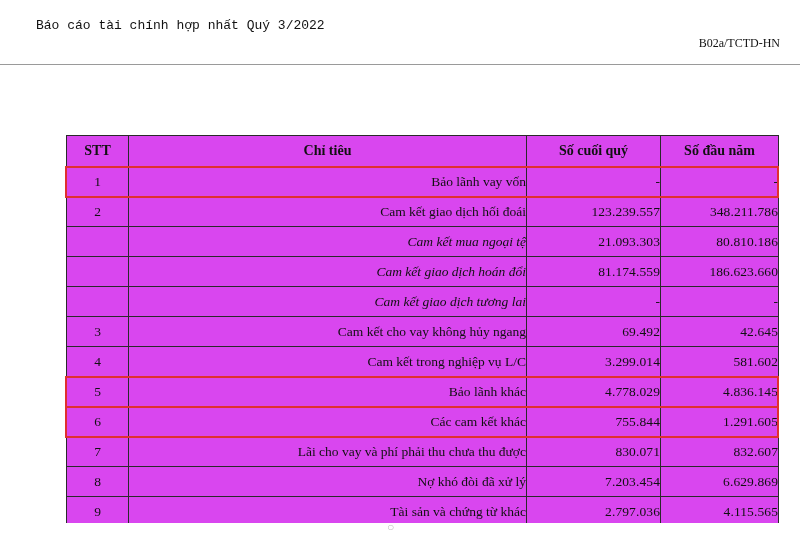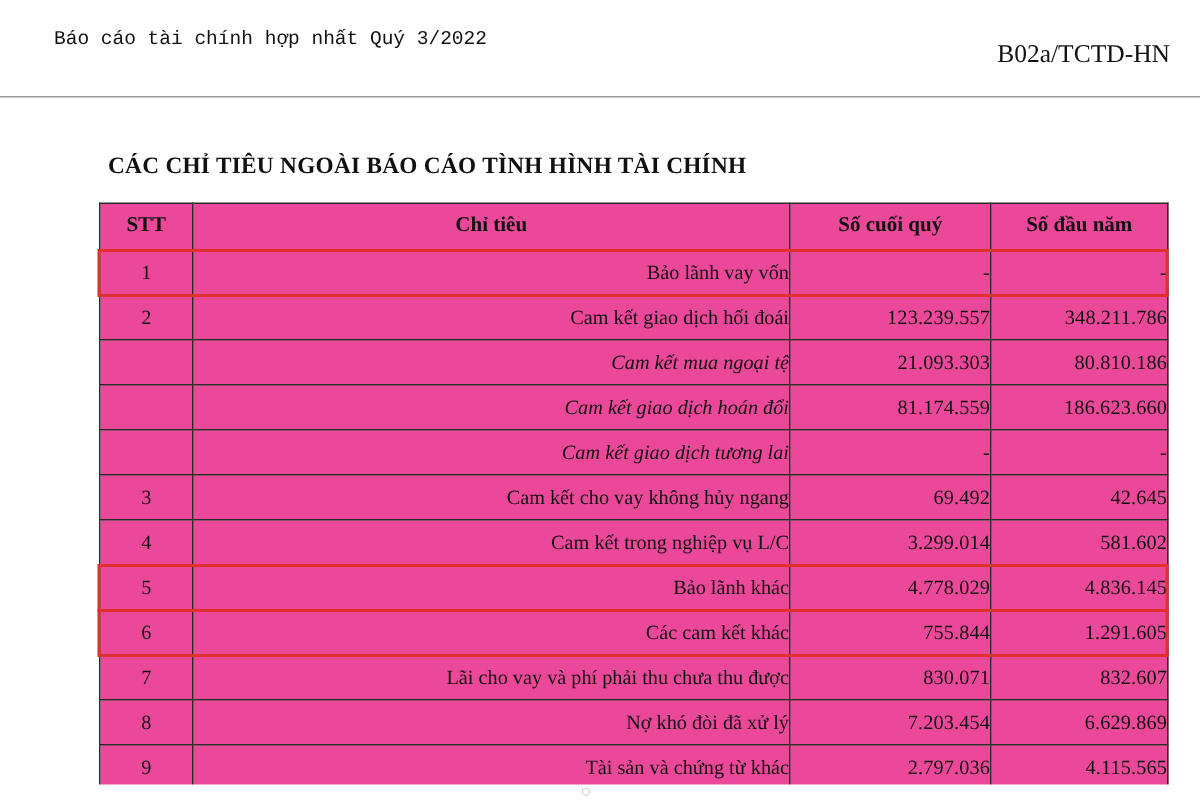--- a/index.html
+++ b/index.html
@@ -48,9 +48,9 @@
   .form-code {
     position: absolute;
     right: 0px;
-    top: 12px;
-    font-family: "Liberation Serif", serif;
-    font-size: 17px;
+    top: 22px;
+    font-family: "Liberation Serif", serif;
+    font-size: 12px;
     color: #111;
     white-space: nowrap;
   }

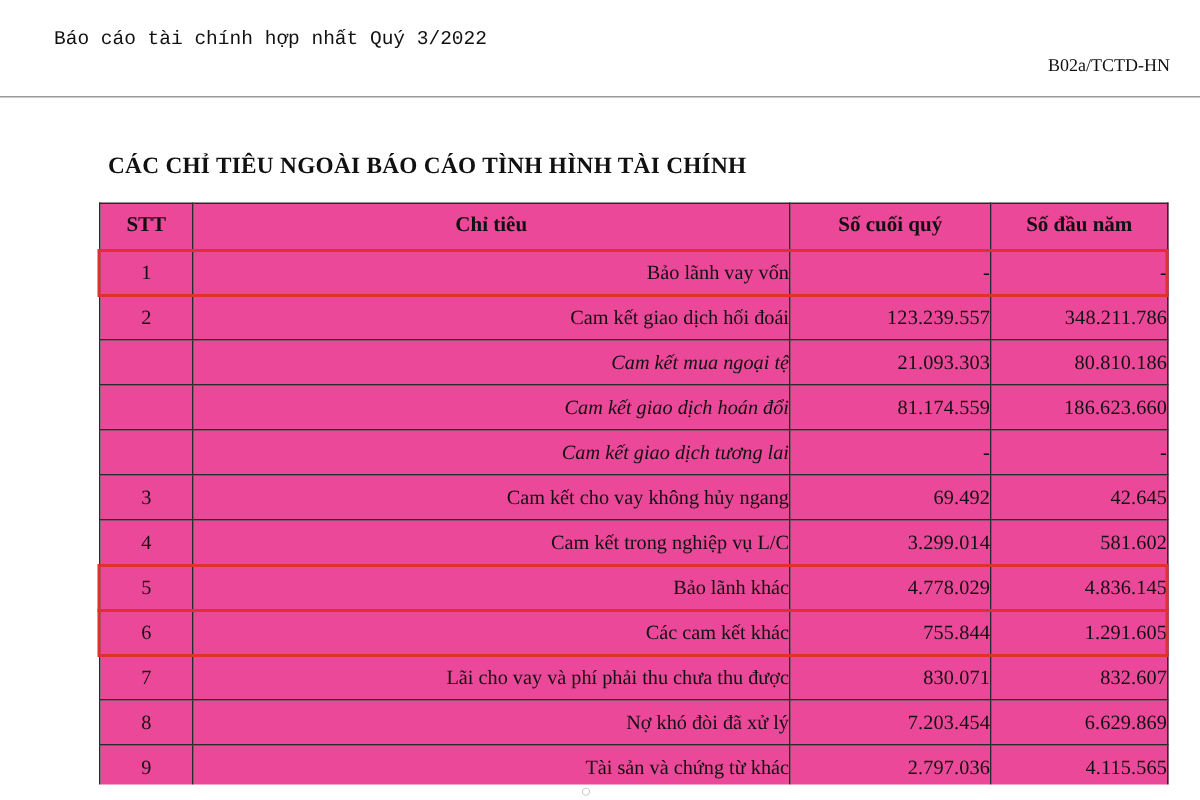--- a/index.html
+++ b/index.html
@@ -163,7 +163,6 @@
   </div>
   <div class="header-rule"></div>
 
-  <div class="section-title">CÁC CHỈ TIÊU NGOÀI BÁO CÁO TÌNH HÌNH TÀI CHÍNH</div>
 
   <div class="table-wrap">
     <table class="fin">

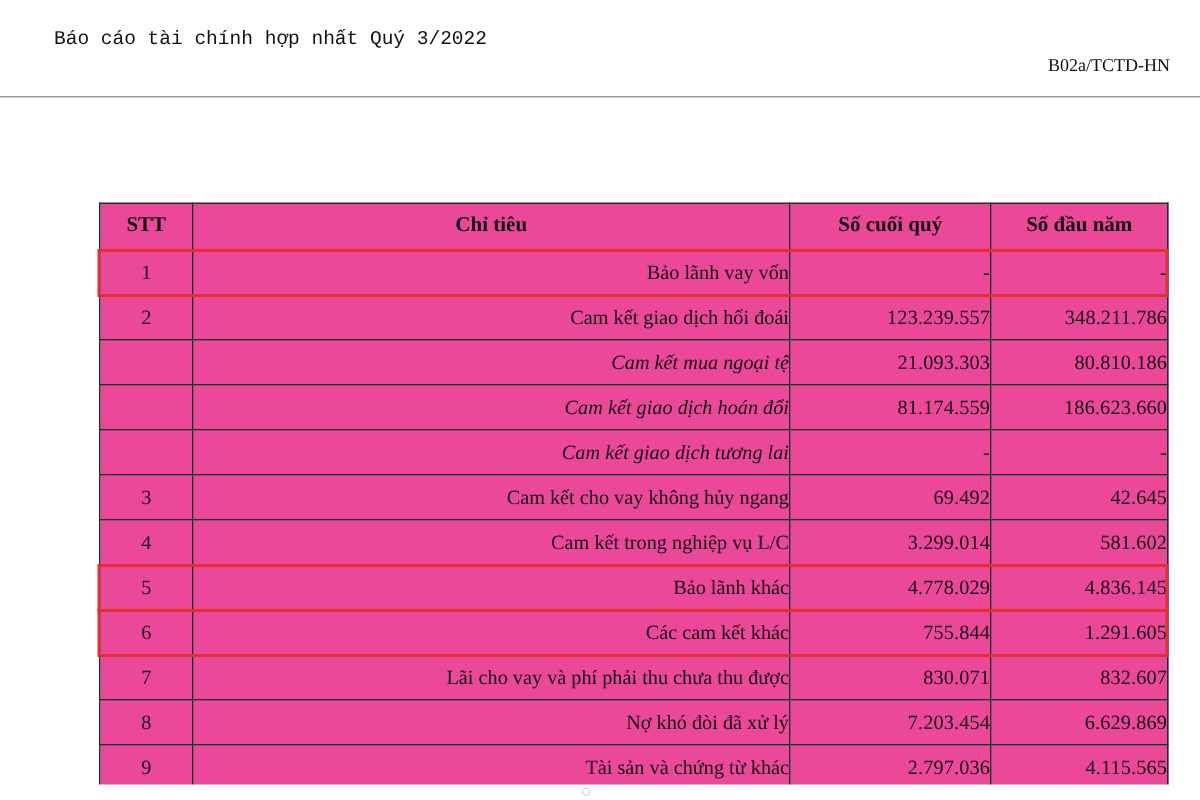--- a/index.html
+++ b/index.html
@@ -100,7 +100,7 @@
     padding: 0;
     height: 29px;
     vertical-align: middle;
-    background: #ec4899;
+    background: #d946ef;
   }
   table.fin thead th {
     font-weight: bold;

